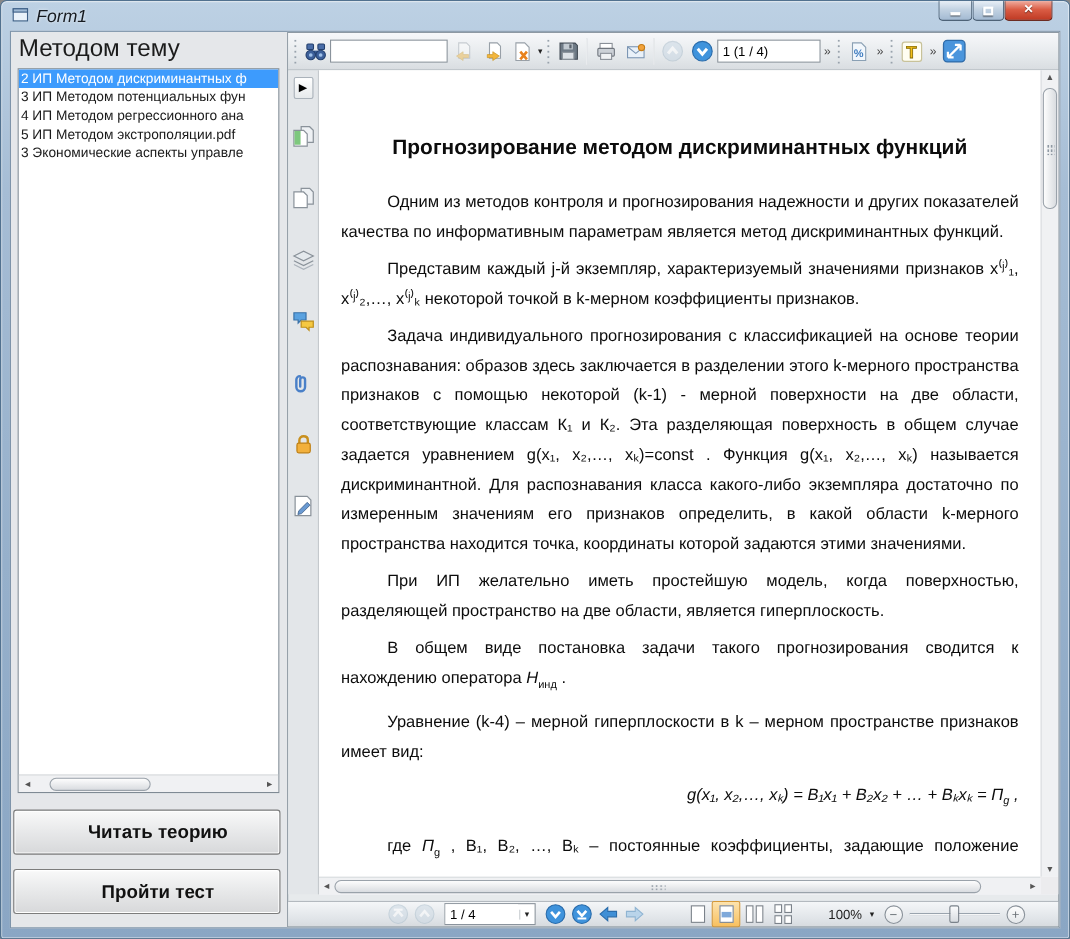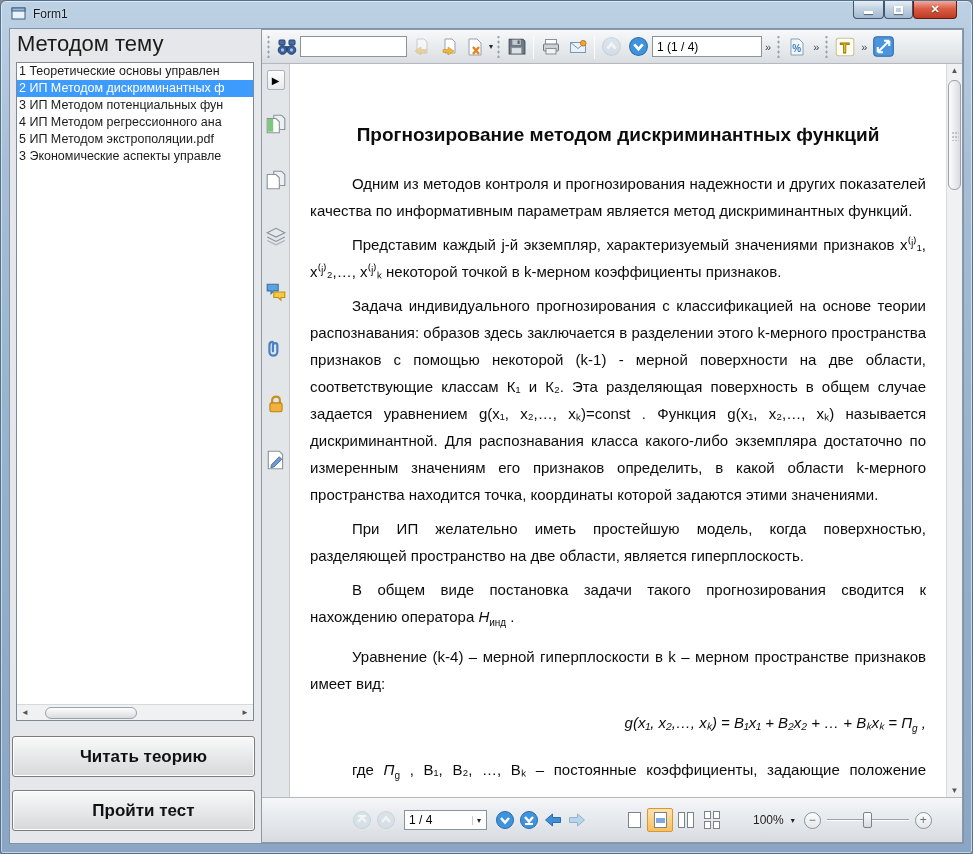--- a/index.html
+++ b/index.html
@@ -8,7 +8,7 @@
   
   .titlebar{position:absolute;left:0;top:0;right:0;height:27px;}
   .app-icon{position:absolute;left:10px;top:6px;width:16px;height:14px;}
-  .title-text{position:absolute;left:32px;top:6px;font-size:12px;color:#151a20;text-shadow:0 0 3px rgba(255,255,255,.8);}
+  .title-text{position:absolute;left:32px;top:6px;font-size:16px;color:#151a20;text-shadow:0 0 3px rgba(255,255,255,.8);font-style:italic;}
   .win-btns{position:absolute;right:15px;top:0;display:flex;}
   .win-btn{height:18px;border:1px solid #43576c;border-top:none;border-radius:0 0 4px 4px;display:flex;align-items:center;justify-content:center;margin-left:0;}
   .btn-min{width:31px;background:linear-gradient(#e7eef6,#c2d2e2 45%,#a3bad2);}

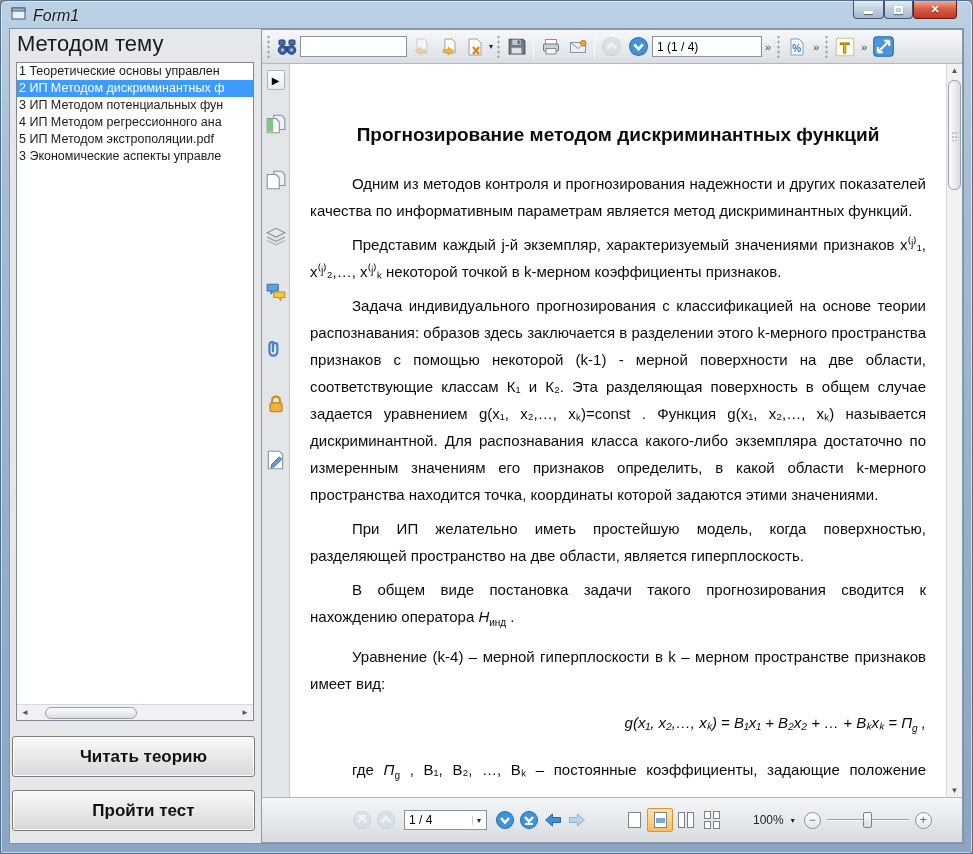--- a/index.html
+++ b/index.html
@@ -40,7 +40,7 @@
   .tb-sep{width:1px;height:24px;background:#b5bbc2;border-right:1px solid #fafbfc;margin:0 3px;flex:0 0 auto;}
   .tb-input{height:21px;border:1px solid #8a939c;background:#fff;font-size:12px;padding:0 4px;flex:0 0 auto;}
   .search-input{width:107px;}
-  .pagefield{width:110px;}
+  .pagefield{width:94px;}
   .chev{font-size:11px;color:#444;margin:0 3px;flex:0 0 auto;}
   .dd{font-size:8px;color:#222;margin:0 1px;flex:0 0 auto;}
   

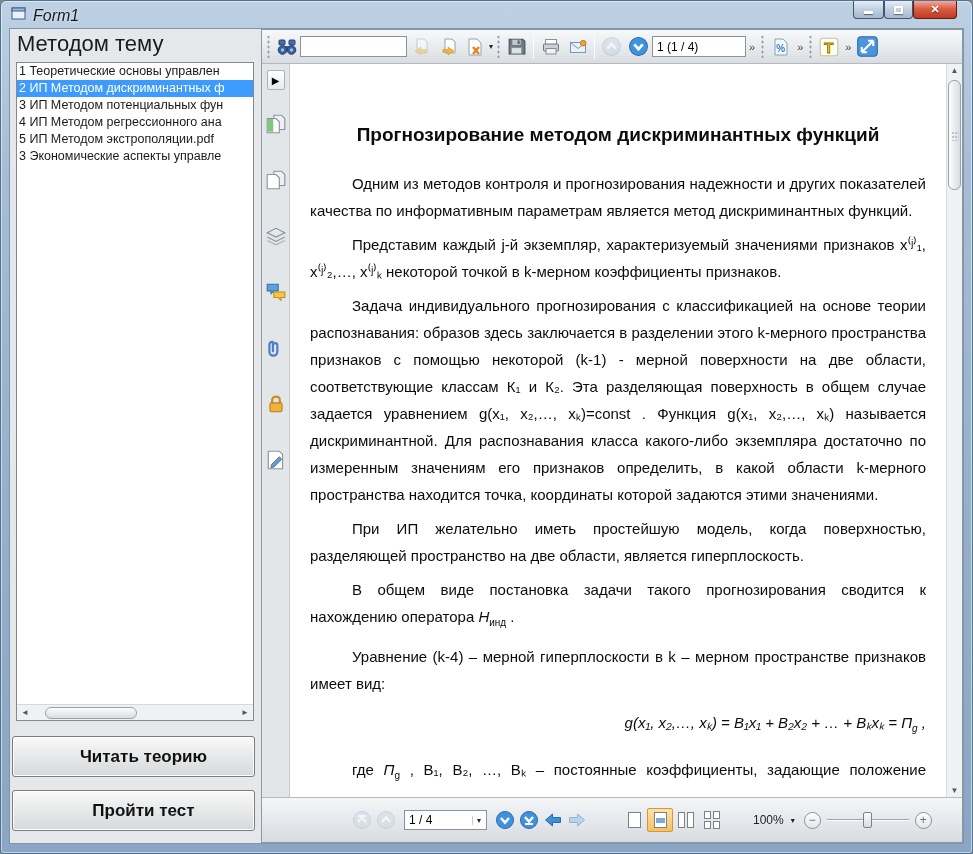--- a/index.html
+++ b/index.html
@@ -117,7 +117,6 @@
     <div class="sidebar">
       <div class="sidebar-heading">Методом тему</div>
       <div class="listbox">
-        <div class="list-item">1 Теоретические основы управлен</div>
         <div class="list-item selected">2 ИП Методом дискриминантных ф</div>
         <div class="list-item">3 ИП Методом потенциальных фун</div>
         <div class="list-item">4 ИП Методом регрессионного ана</div>

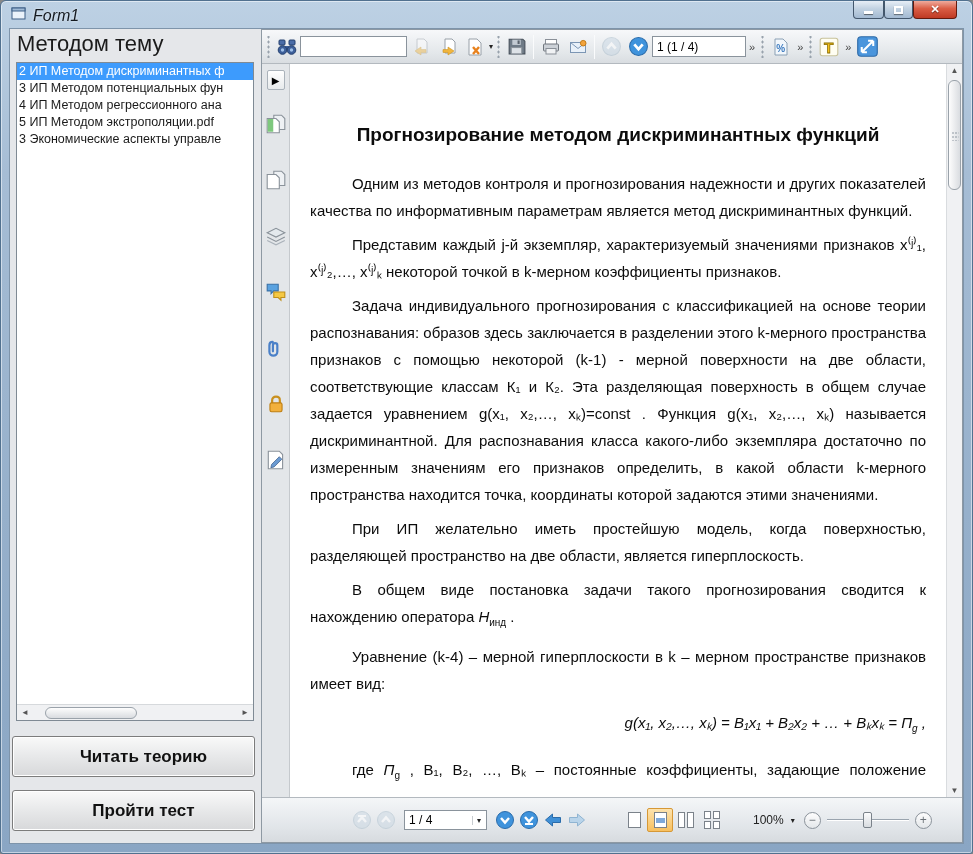--- a/index.html
+++ b/index.html
@@ -67,7 +67,7 @@
   .thumb-grip{position:absolute;left:50%;top:3px;transform:translateX(-50%);width:14px;height:6px;background-image:radial-gradient(#8e98a2 .8px,transparent 1px);background-size:4px 3px;}
   .corner{position:absolute;right:0;bottom:0;width:16px;height:16px;background:#ececee;}
   
-  .statusbar{position:absolute;left:0;right:0;bottom:0;height:45px;background:linear-gradient(#f4f6f8,#e0e4e8 70%,#d7dbdf);border-top:1px solid #b3b9bf;display:flex;align-items:center;}
+  .statusbar{position:absolute;left:0;right:0;bottom:0;height:23px;background:linear-gradient(#f4f6f8,#e0e4e8 70%,#d7dbdf);border-top:1px solid #b3b9bf;display:flex;align-items:center;}
   .sb-btn{width:24px;height:24px;display:flex;align-items:center;justify-content:center;flex:0 0 auto;}
   .combo{display:flex;align-items:center;border:1px solid #8a939c;background:#fff;height:20px;flex:0 0 auto;}
   .combo input{border:none;width:66px;height:18px;font-size:12px;padding:0 4px;outline:none;}

